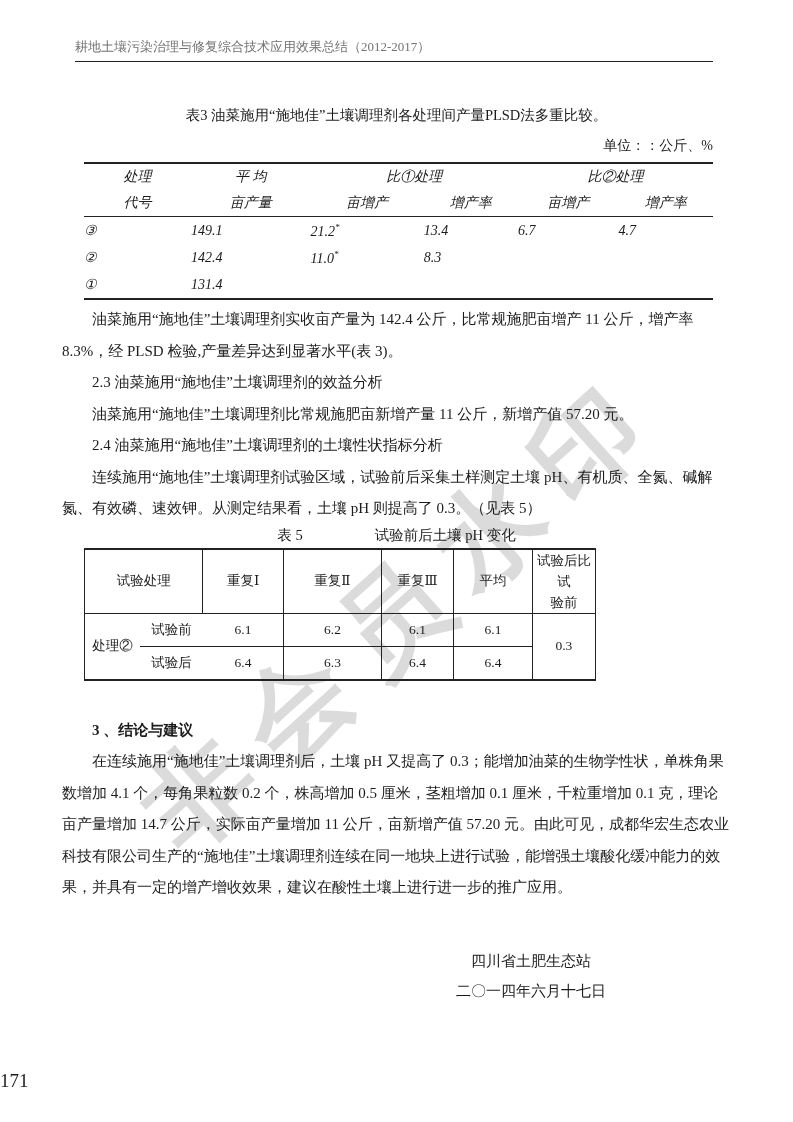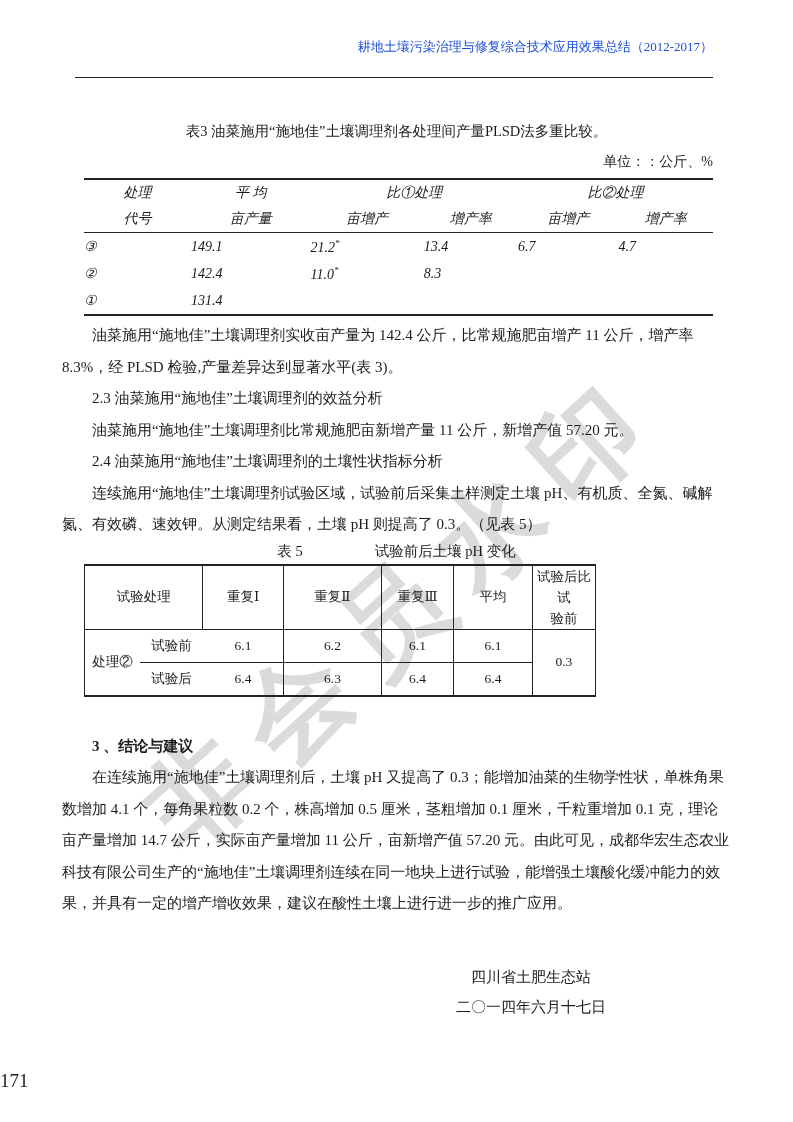--- a/index.html
+++ b/index.html
@@ -30,9 +30,9 @@
   .header-rule {
     width:638px; margin-left:75px;
     border-bottom:1.5px solid #222;
-    padding-bottom:21px;
-    text-align:right;
-    font-size:13px; color:#1d4ed8;
+    padding-bottom:5px;
+    text-align:left;
+    font-size:13px; color:#737373;
   }
 
   

